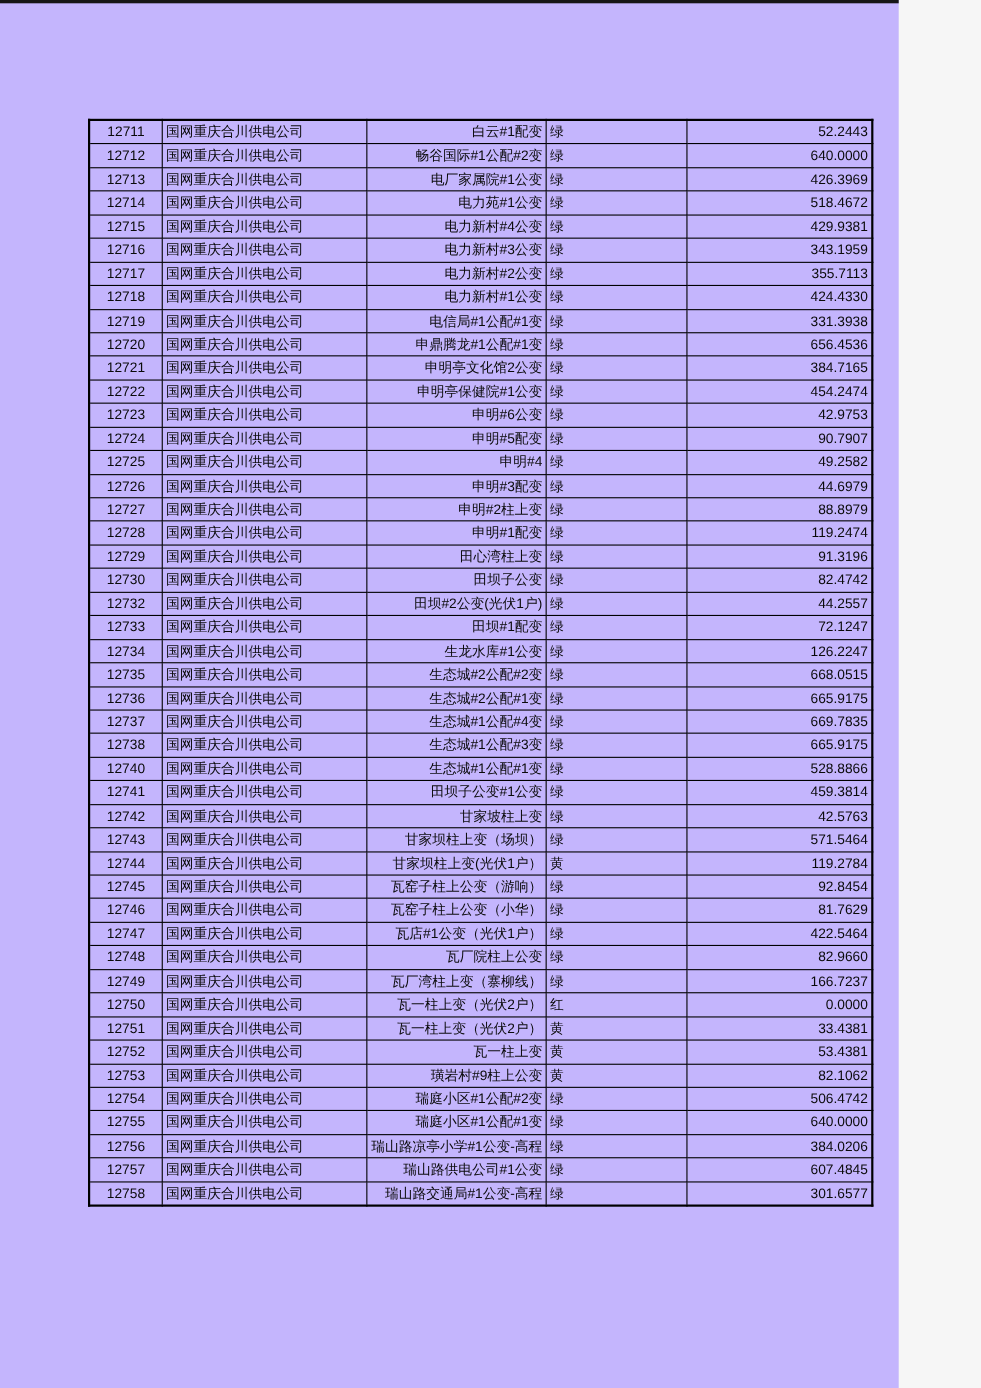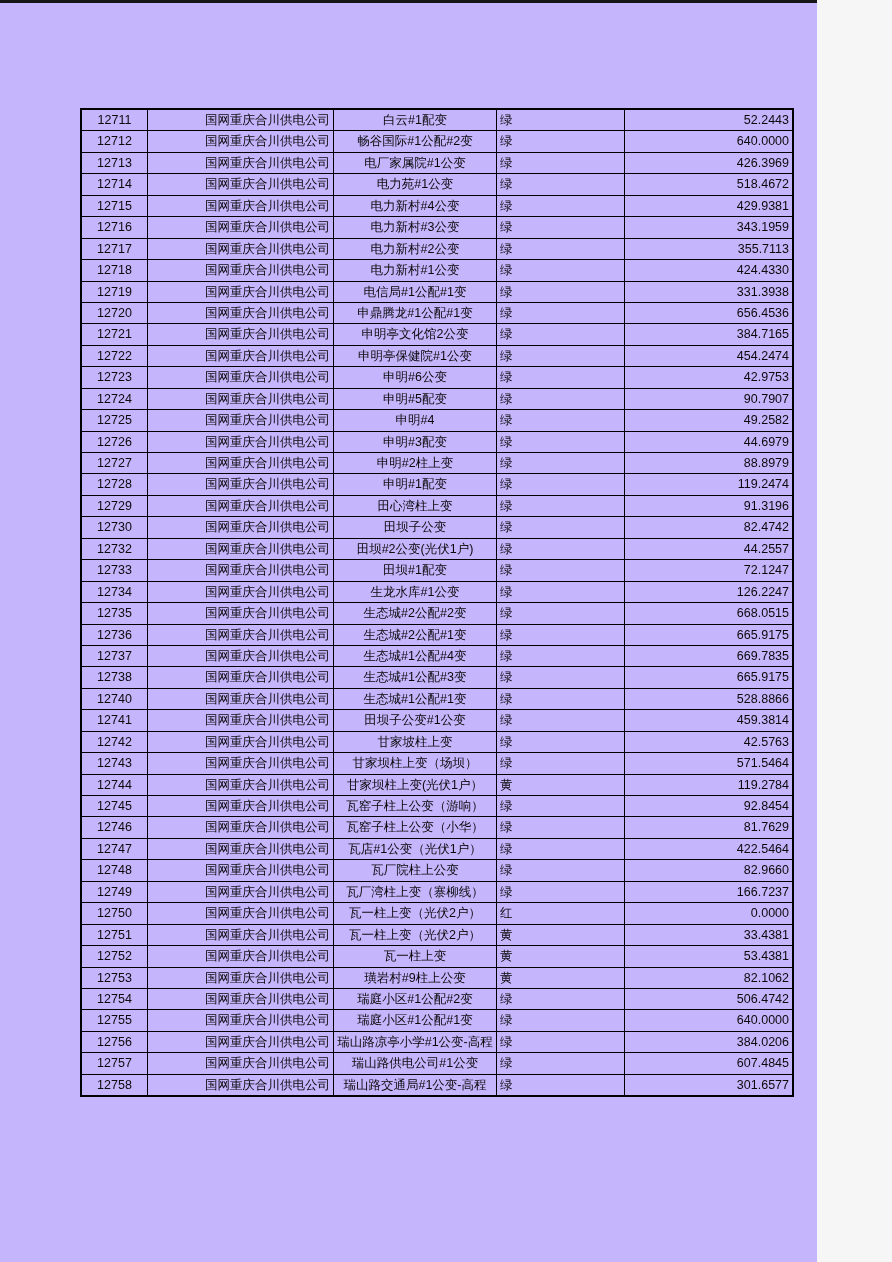--- a/index.html
+++ b/index.html
@@ -44,7 +44,7 @@
     vertical-align: middle;
   }
   td.col-id     { width: 59px;  text-align: center; }
-  td.col-company{ width: 179px; text-align: right; }
+  td.col-company{ width: 179px; text-align: left; }
   td.col-name   { width: 156px; text-align: center; }
   td.col-status { width: 121px; text-align: left; }
   td.col-value  { width: 161px; text-align: right; }

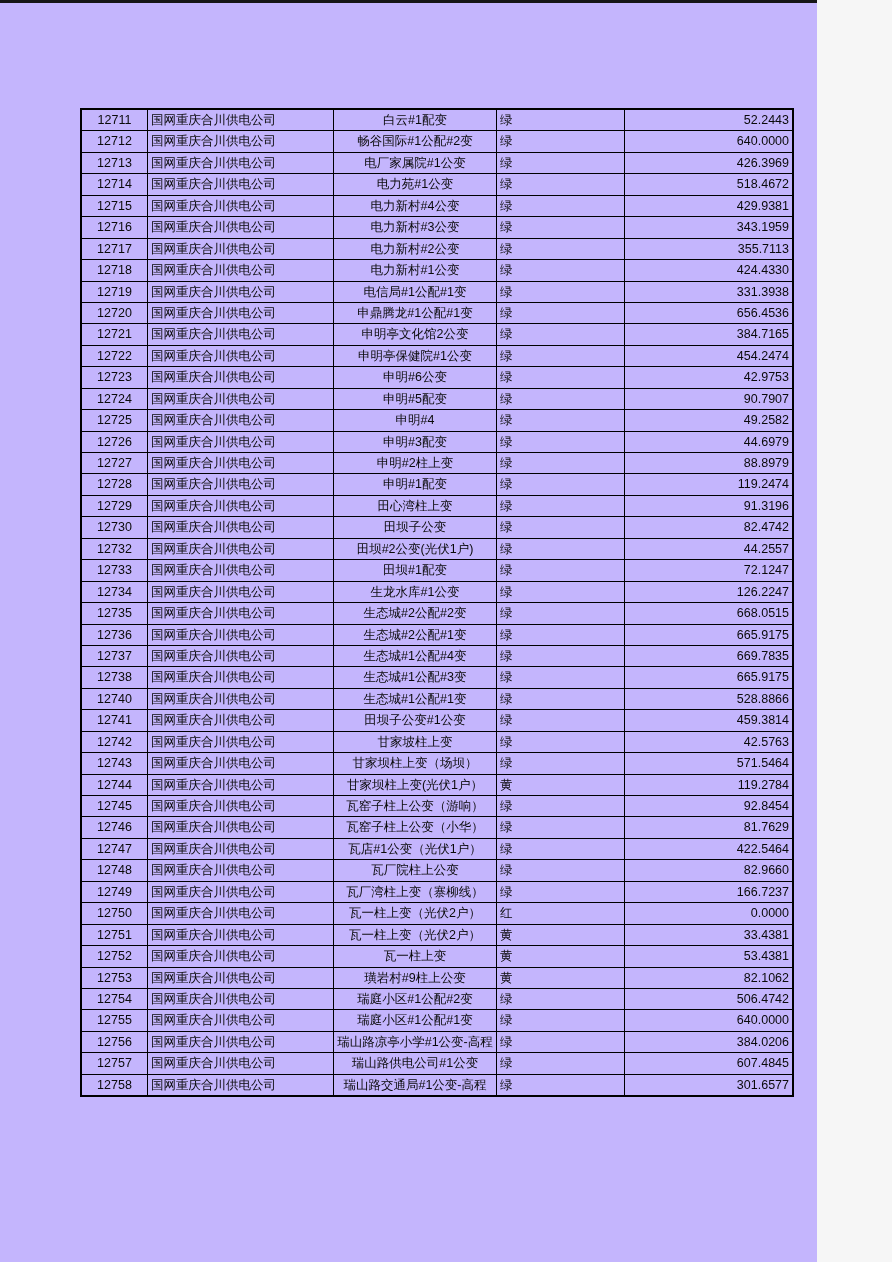--- a/index.html
+++ b/index.html
@@ -45,7 +45,7 @@
   }
   td.col-id     { width: 59px;  text-align: center; }
   td.col-company{ width: 179px; text-align: left; }
-  td.col-name   { width: 156px; text-align: center; }
+  td.col-name   { width: 156px; text-align: right; }
   td.col-status { width: 121px; text-align: left; }
   td.col-value  { width: 161px; text-align: right; }
 </style>

